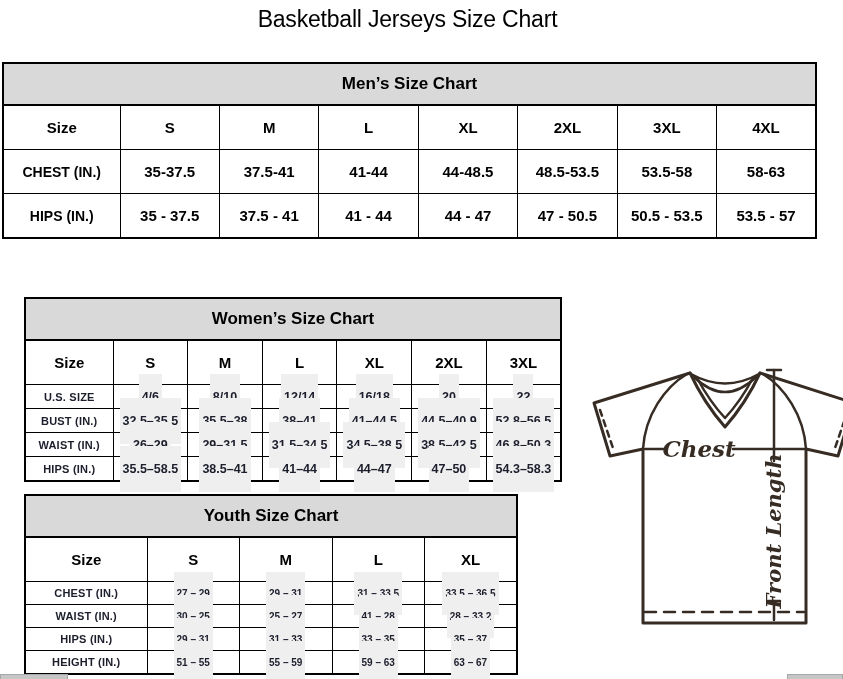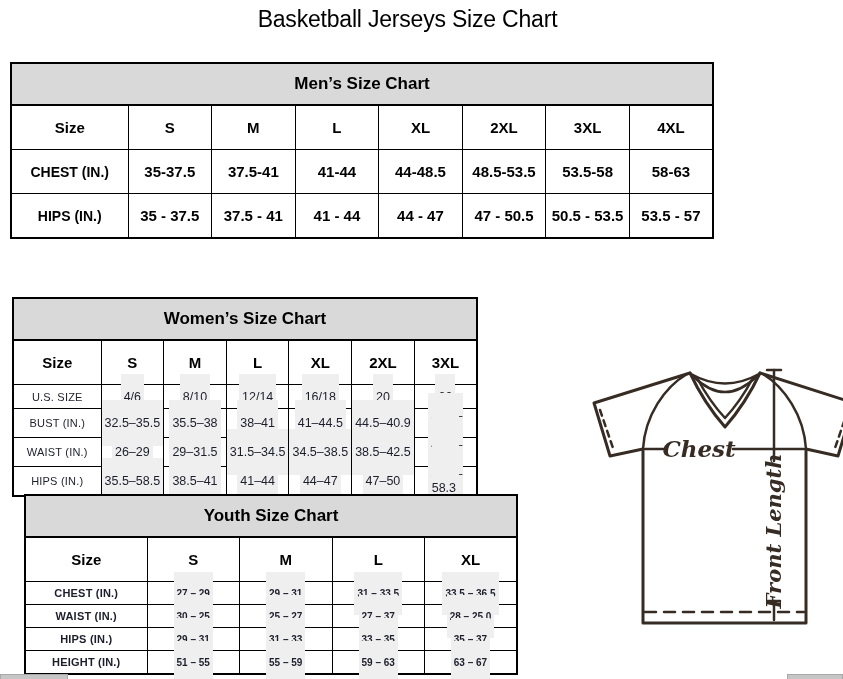--- a/index.html
+++ b/index.html
@@ -16,7 +16,7 @@
   th.bar{background:#d9d9d9;font-size:17px;font-weight:bold;height:40px;border-bottom:2px solid #000;}
 
   
-  #mens{left:10px;top:62px;width:704px;}
+  #mens{left:2px;top:62px;width:815px;}
   #mens th.col{height:43px;font-size:15px;font-weight:bold;}
   #mens td{height:43px;font-size:15px;font-weight:bold;}
   #mens td.rowlabel{font-size:14px;}

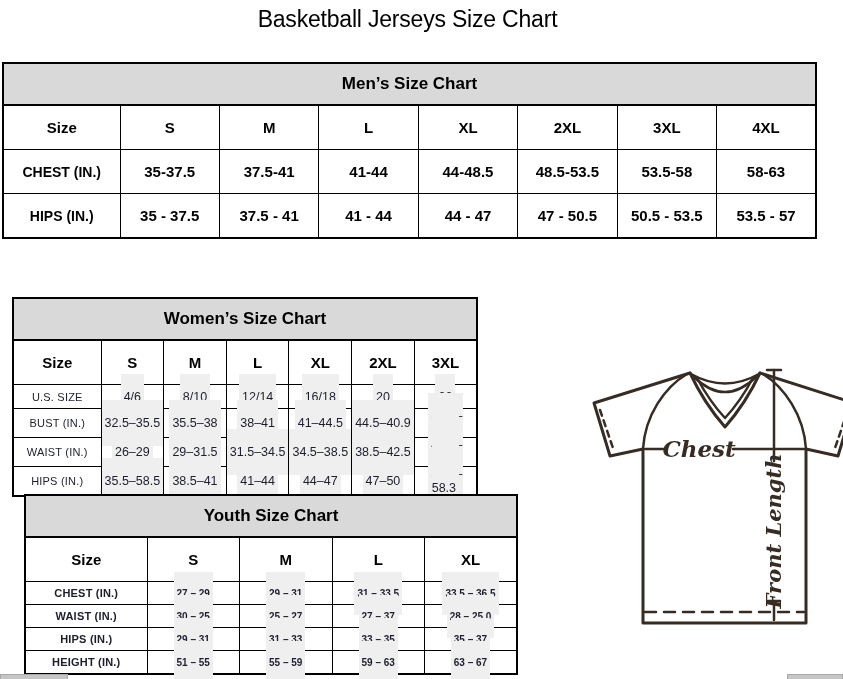--- a/index.html
+++ b/index.html
@@ -22,7 +22,7 @@
   #mens td.rowlabel{font-size:14px;}
 
   
-  #womens{left:12px;top:297px;width:466px;}
+  #womens{left:24px;top:297px;width:538px;}
   #womens th.col{height:43px;font-size:15px;font-weight:bold;}
   #womens td{height:23px;font-size:12.5px;font-weight:normal;color:#1c1e2c;}
   #womens td.rowlabel{font-size:11px;letter-spacing:0.2px;}

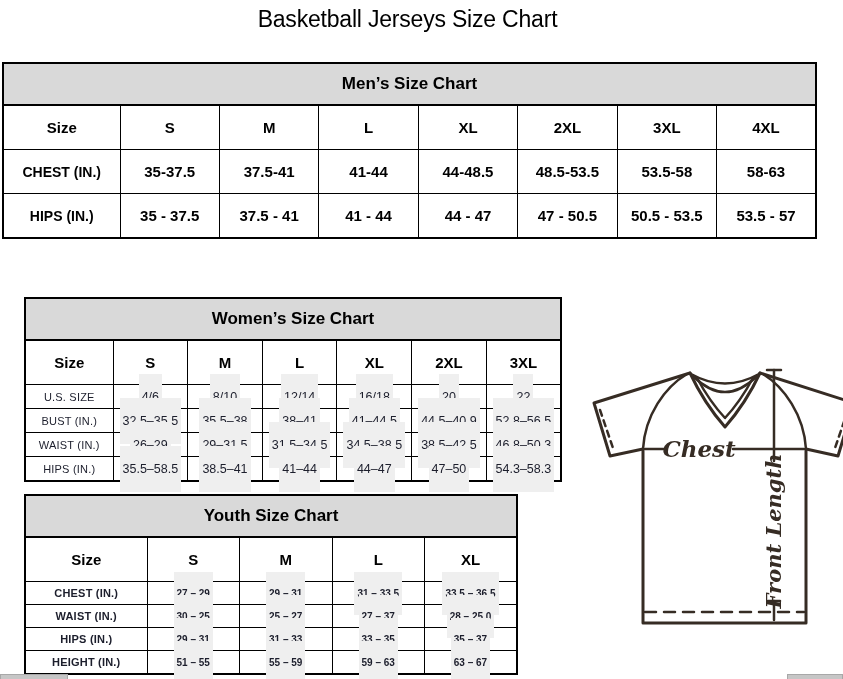--- a/index.html
+++ b/index.html
@@ -24,7 +24,7 @@
   
   #womens{left:24px;top:297px;width:538px;}
   #womens th.col{height:43px;font-size:15px;font-weight:bold;}
-  #womens td{height:23px;font-size:12.5px;font-weight:normal;color:#1c1e2c;}
+  #womens td{height:23px;font-size:12.5px;font-weight:bold;color:#1c1e2c;}
   #womens td.rowlabel{font-size:11px;letter-spacing:0.2px;}
 
   

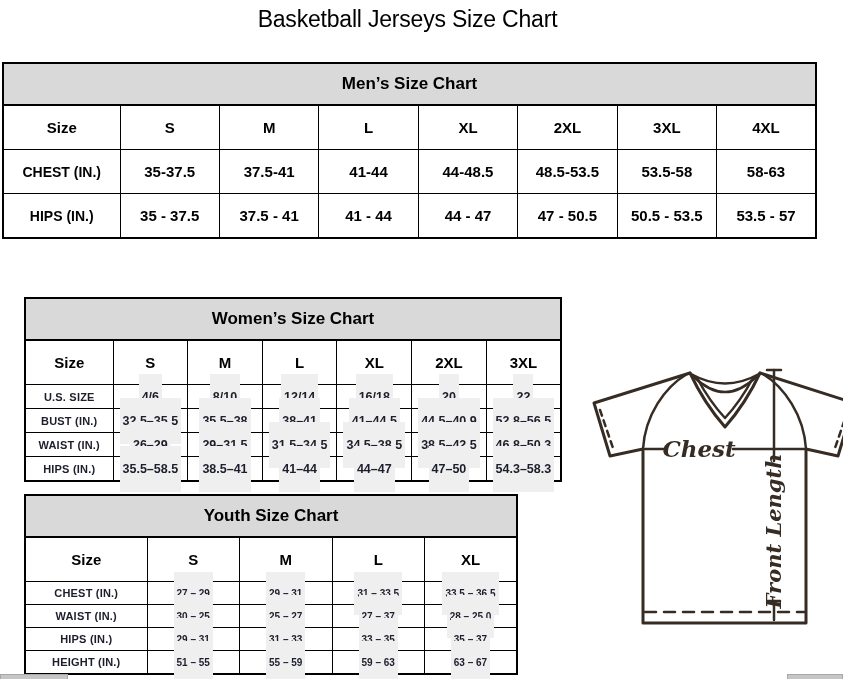--- a/index.html
+++ b/index.html
@@ -175,7 +175,7 @@
       <td class="rowlabel">WAIST (IN.)</td>
       <td><span class="hl">30 – 25</span></td>
       <td><span class="hl">25 – 27</span></td>
-      <td><span class="hl">27 – 37</span></td>
+      <td><span class="hl">41 – 28</span></td>
       <td><span class="hl">28 – 25.0</span></td>
     </tr>
     <tr>

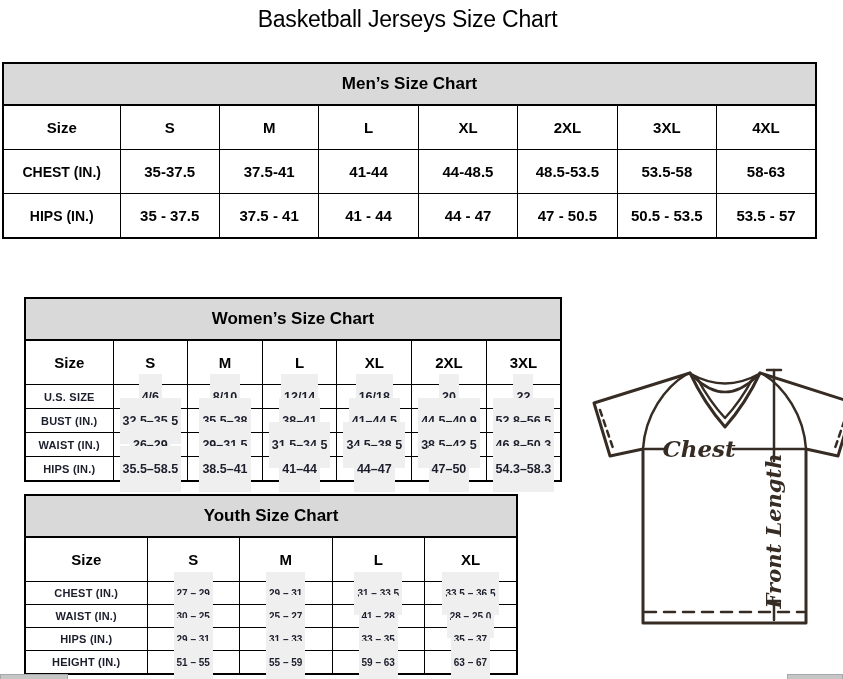--- a/index.html
+++ b/index.html
@@ -176,7 +176,7 @@
       <td><span class="hl">30 – 25</span></td>
       <td><span class="hl">25 – 27</span></td>
       <td><span class="hl">41 – 28</span></td>
-      <td><span class="hl">28 – 25.0</span></td>
+      <td><span class="hl">28 – 33.2</span></td>
     </tr>
     <tr>
       <td class="rowlabel">HIPS (IN.)</td>

